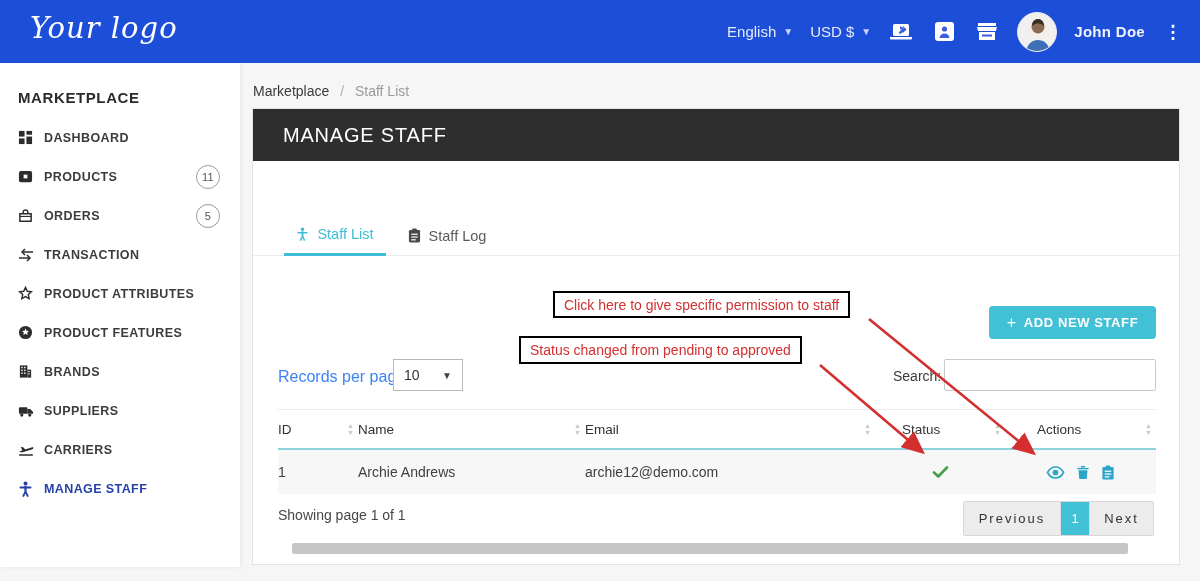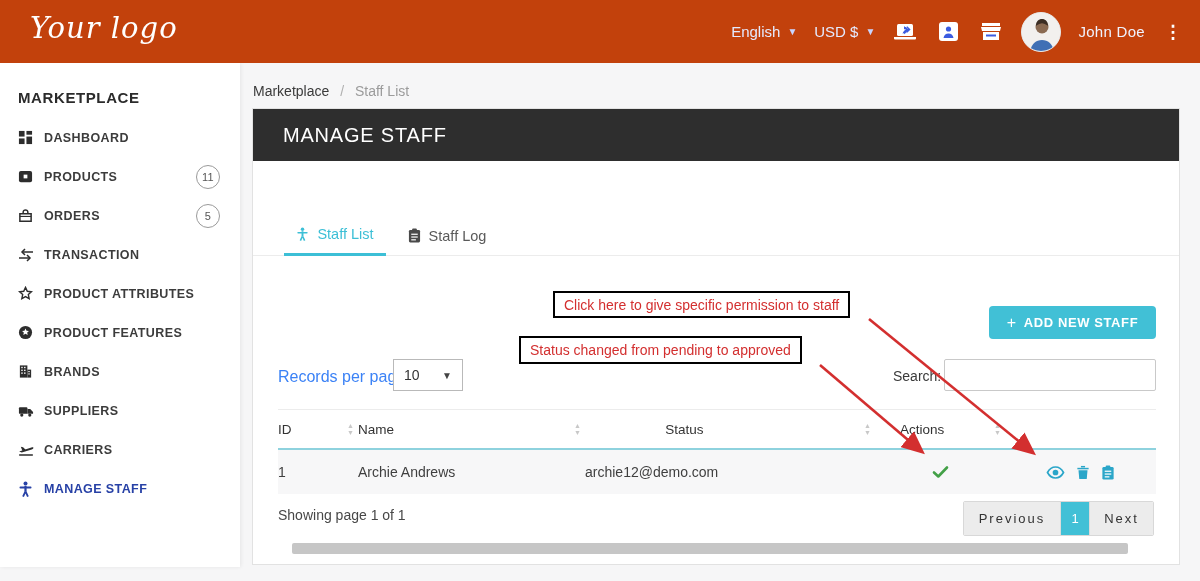--- a/index.html
+++ b/index.html
@@ -8,7 +8,7 @@
   svg.i{display:block}
 
   
-  .topbar{position:absolute;inset:0 0 auto 0;height:63px;background:#c2410c;z-index:6}
+  .topbar{position:absolute;inset:0 0 auto 0;height:63px;background:#1d4ed8;z-index:6}
   .logo{position:absolute;left:30px;top:11px;color:#fff;font-family:"DejaVu Serif",serif;font-style:italic;font-size:29px;letter-spacing:1px}
   .tb-right{position:absolute;right:16px;top:0;height:63px;display:flex;align-items:center;gap:17px;color:#dfe6ff}
   .tb-drop{display:flex;align-items:center;gap:7px;font-size:15px;color:#e4eaff;cursor:pointer}

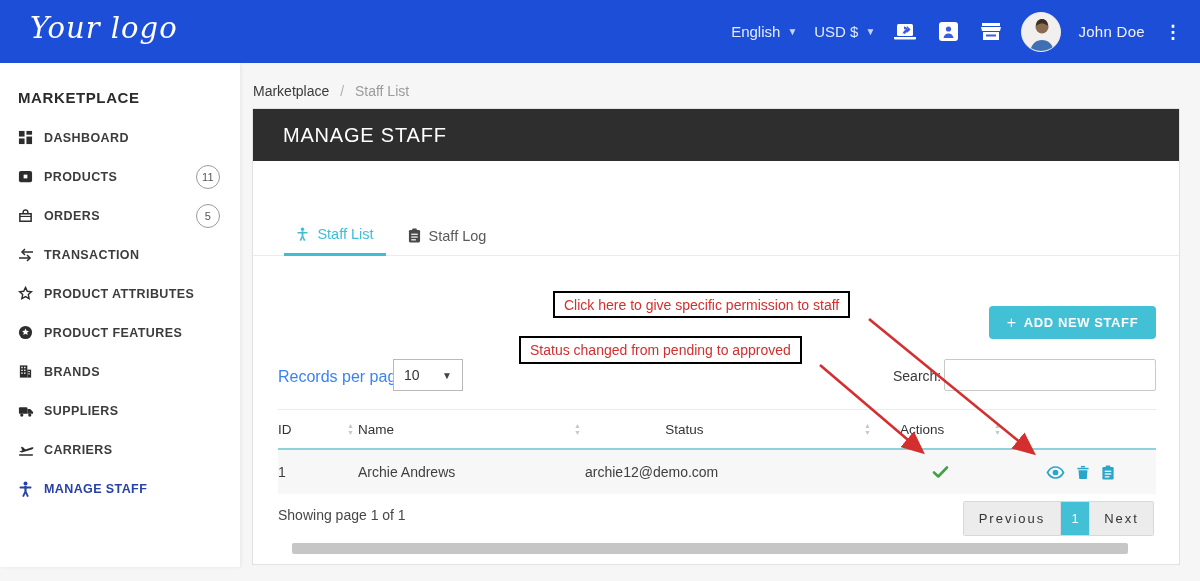--- a/index.html
+++ b/index.html
@@ -15,7 +15,7 @@
   .chev{font-size:10px;color:#c9d4ff}
   .tb-ic{width:26px;height:22px;color:#fff;cursor:pointer;display:flex;align-items:center;justify-content:center}
   .avatar{width:40px;height:40px;border-radius:50%;background:#f1f1f1;overflow:hidden;border:1px solid #e8e8e8;cursor:pointer}
-  .tb-name{font-size:15px;color:#f0f3ff;font-weight:normal;letter-spacing:.3px}
+  .tb-name{font-size:15px;color:#f0f3ff;font-weight:bold;letter-spacing:.3px}
   .kebab{color:#fff;font-size:18px;font-weight:bold;line-height:1;cursor:pointer;padding:0 2px}
 
   

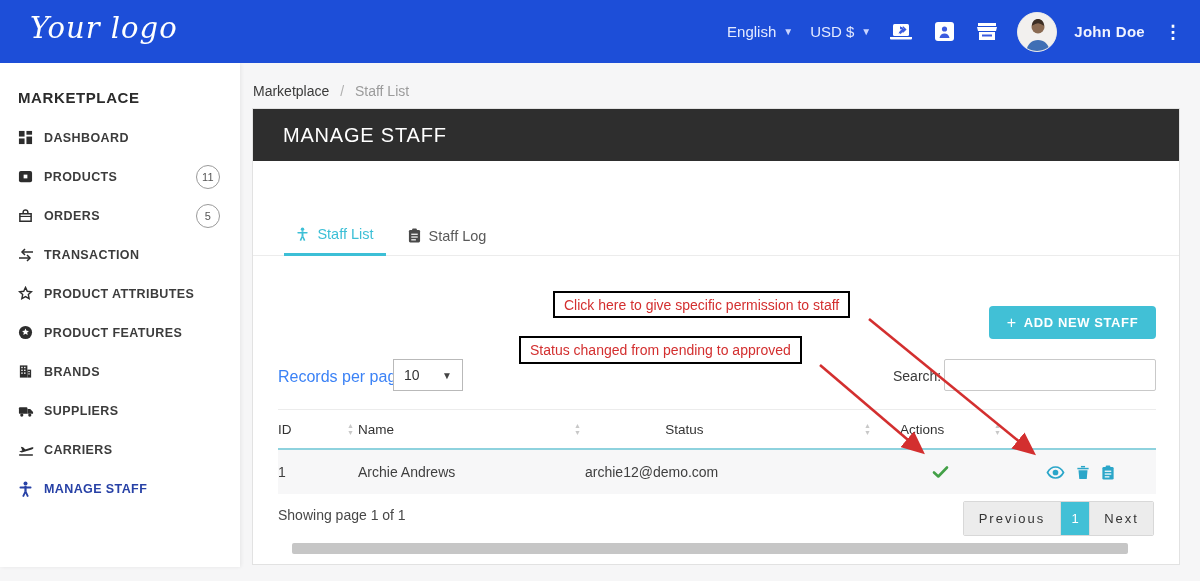--- a/index.html
+++ b/index.html
@@ -323,6 +323,13 @@
     </div>
     <div class="th">
       <span class="lbl">Name</span>
+      <span class="sort">
+          <span>▲</span>
+          <span>▼</span>
+        </span>
+    </div>
+    <div class="th">
+      <span class="lbl">Email</span>
       <span class="sort">
           <span>▲</span>
           <span>▼</span>

